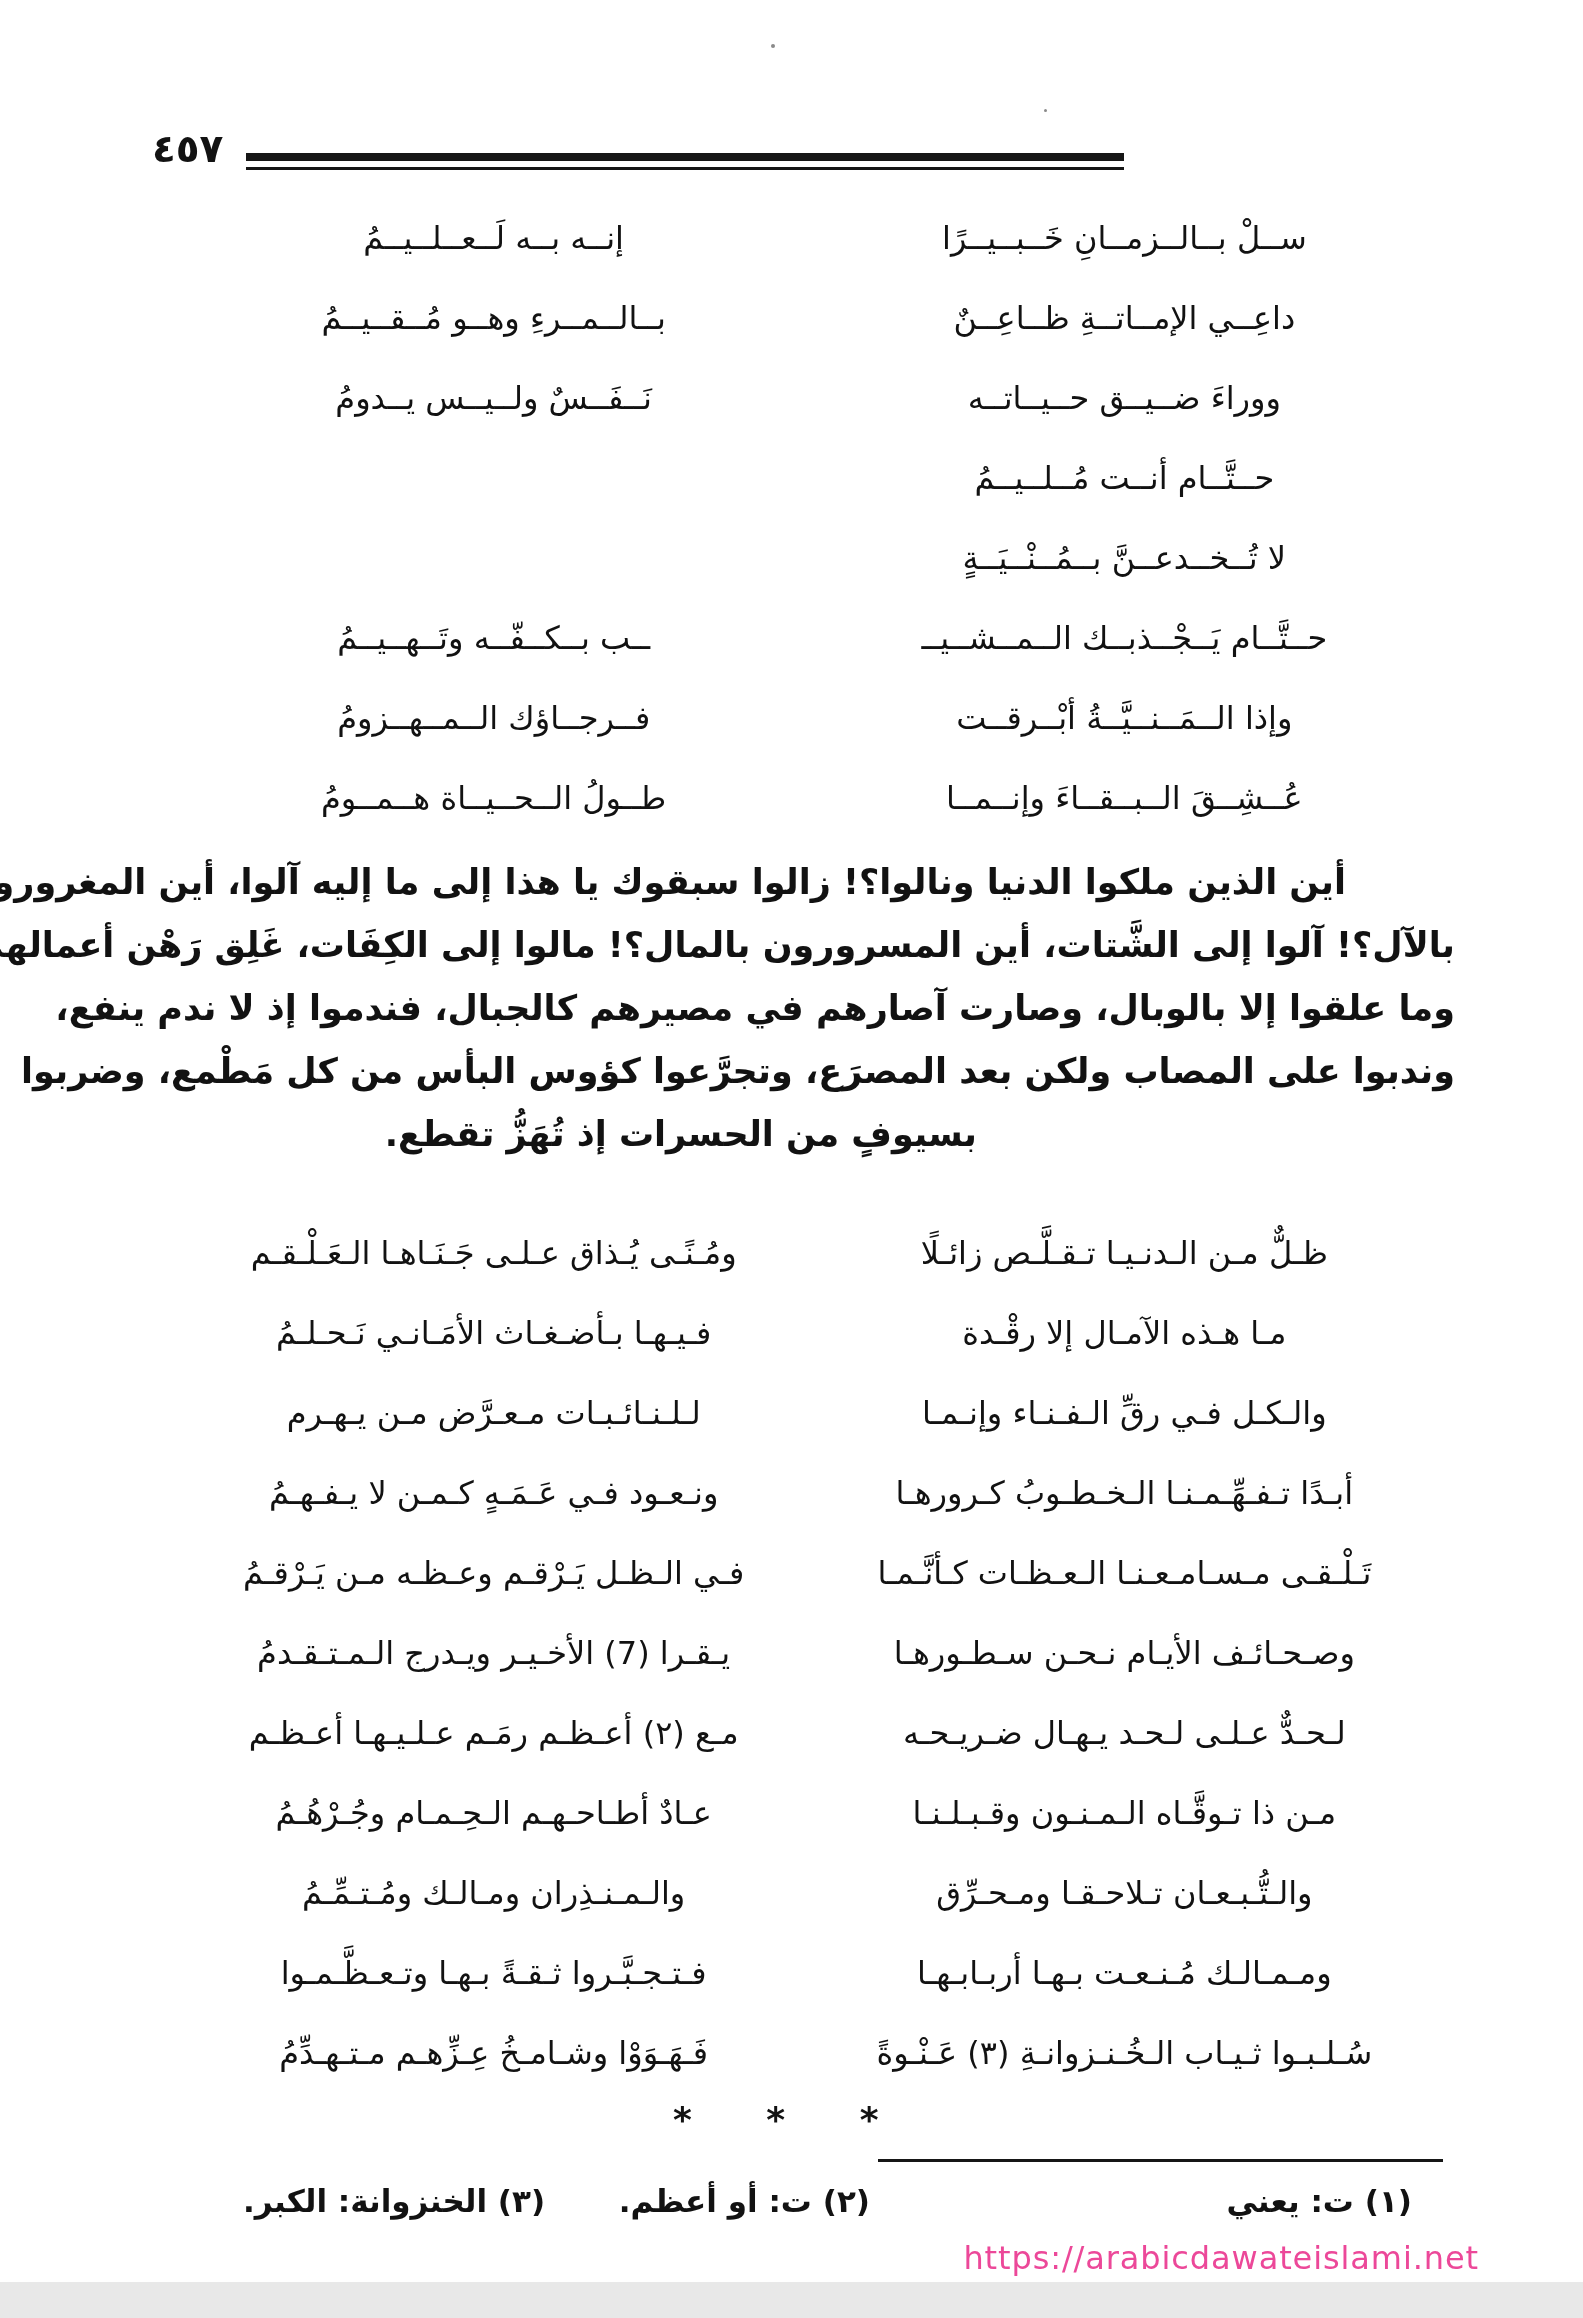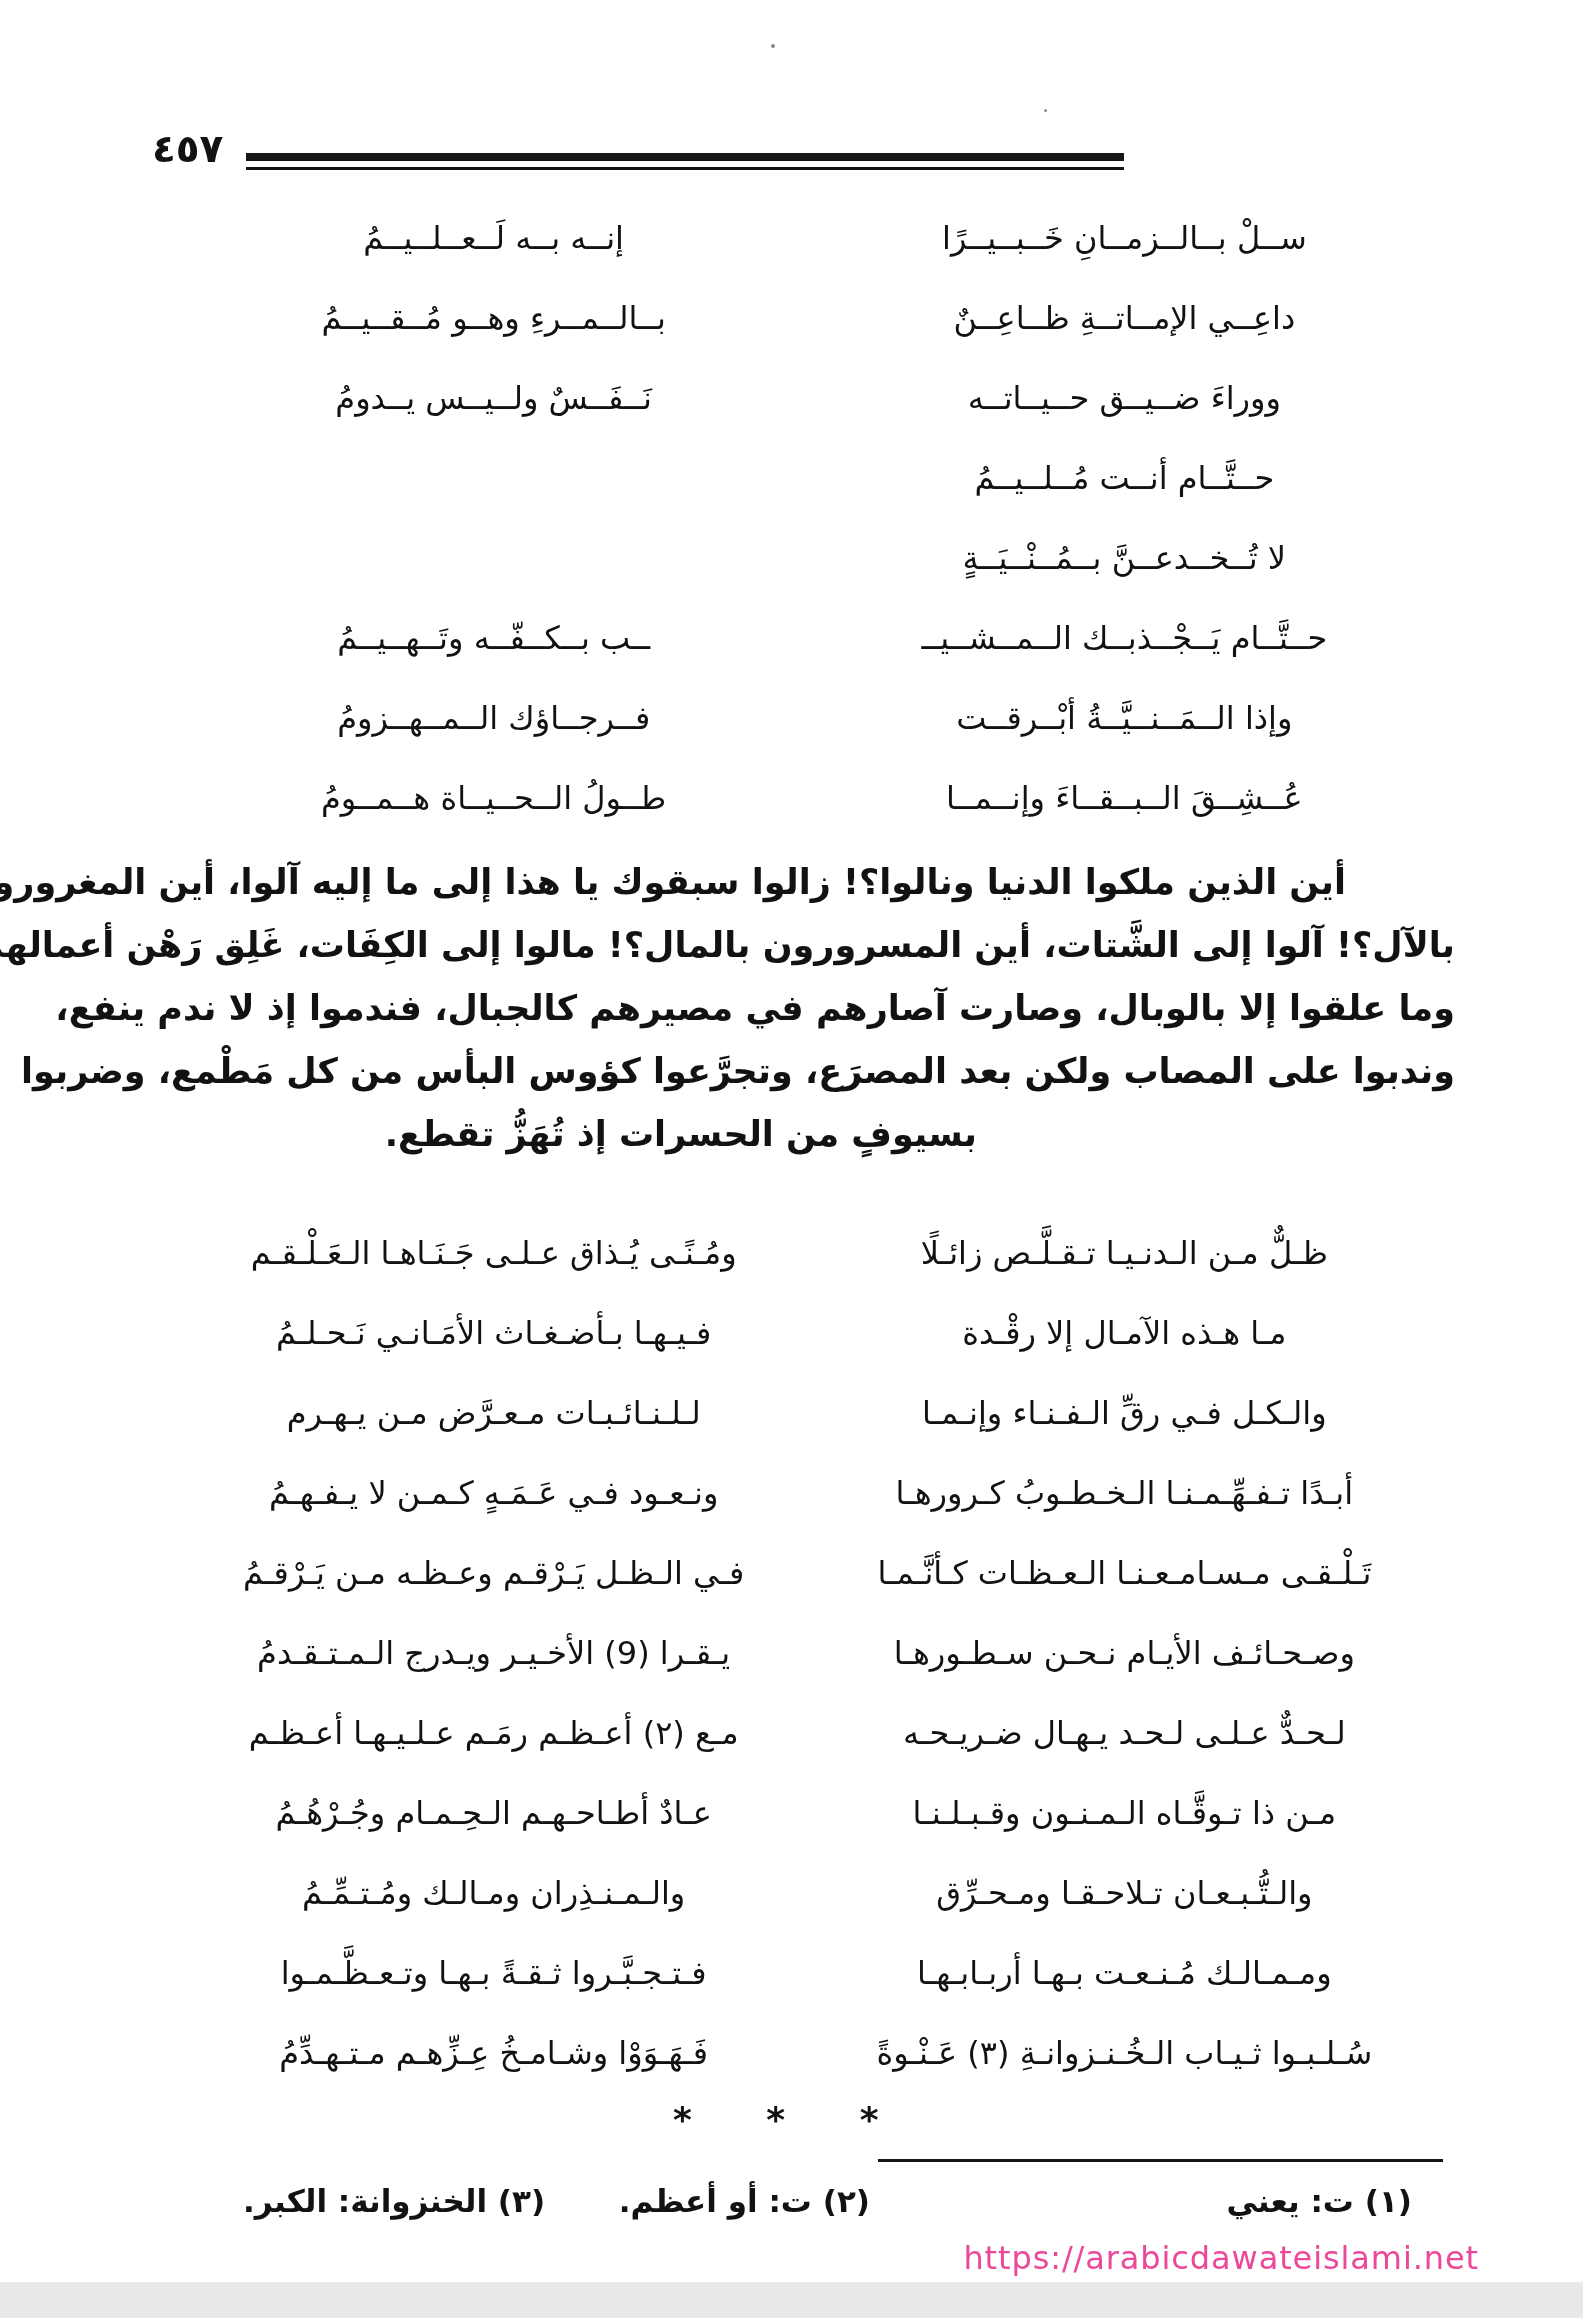--- a/index.html
+++ b/index.html
@@ -155,7 +155,7 @@
     </div>
     <div class="vrow">
       <span class="hem hem-f">وصـحـائـف الأيـام نـحـن سـطـورهـا</span>
-      <span class="hem hem-s">يـقـرا (9) الأخـيـر ويـدرج الـمـتـقـدمُ</span>
+      <span class="hem hem-s">يـقـرا (7) الأخـيـر ويـدرج الـمـتـقـدمُ</span>
     </div>
     <div class="vrow">
       <span class="hem hem-f">لـحـدٌّ عـلـى لـحـد يـهـال ضـريـحـه</span>

